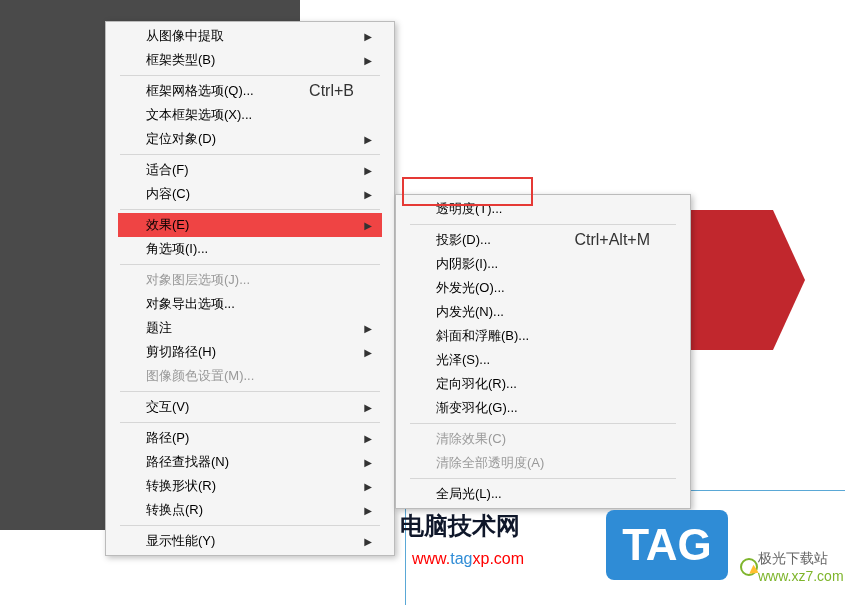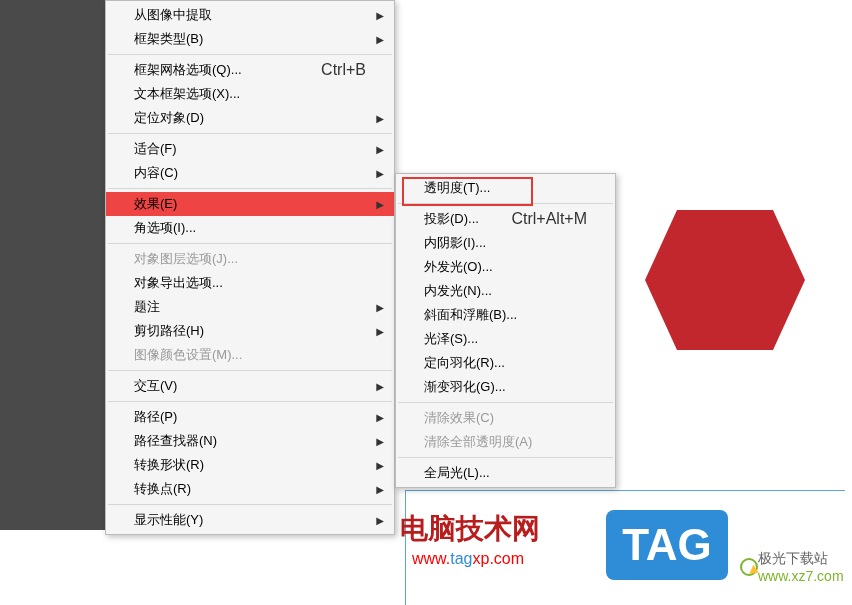--- a/index.html
+++ b/index.html
@@ -48,7 +48,8 @@
     background: #f5f5f5;
     border: 1px solid #bbb;
     box-shadow: 2px 2px 6px rgba(0,0,0,0.25);
-    padding: 2px 0;
+    padding: 2px 12px;
+    margin-top: 21px;
   }
   .menu1 {
     left: 105px; top: 0;

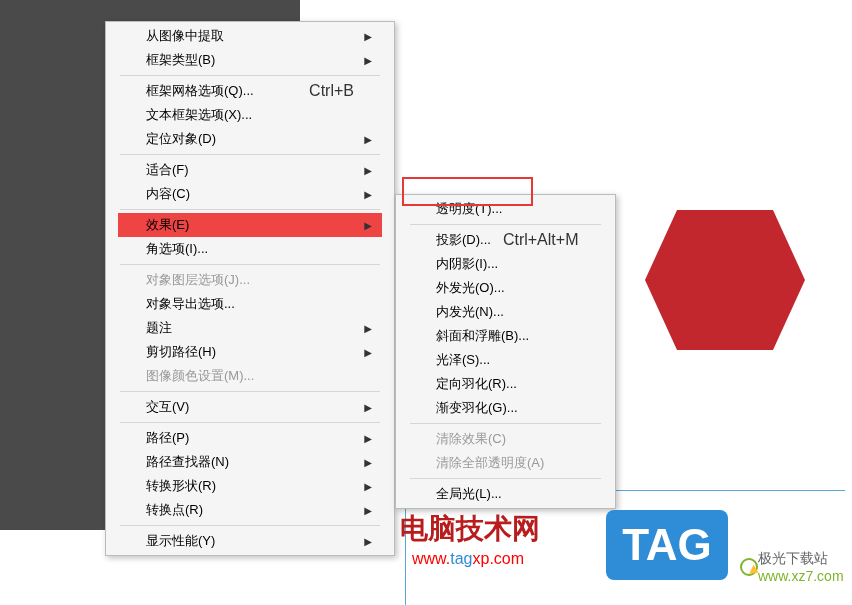--- a/index.html
+++ b/index.html
@@ -57,7 +57,7 @@
   }
   .menu2 {
     left: 395px; top: 173px;
-    width: 221px;
+    width: 296px;
   }
   .menu-item {
     display: flex;

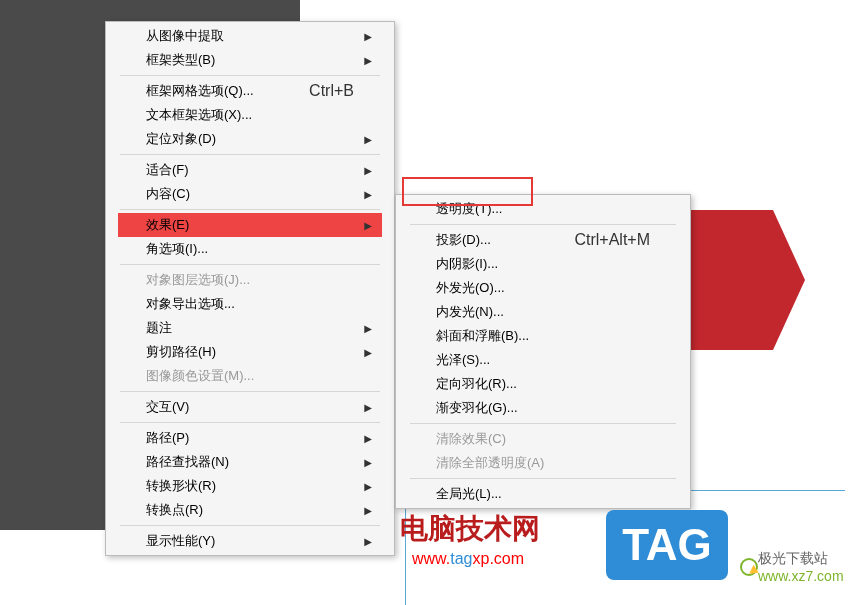--- a/index.html
+++ b/index.html
@@ -92,9 +92,9 @@
   .watermark1 {
     position: absolute;
     left: 400px; top: 510px;
-    color: #b91c1c;
+    color: #0f172a;
     font-weight: bold;
-    font-size: 28px;
+    font-size: 24px;
     font-family: "Microsoft YaHei", sans-serif;
   }
   .watermark1-url {

